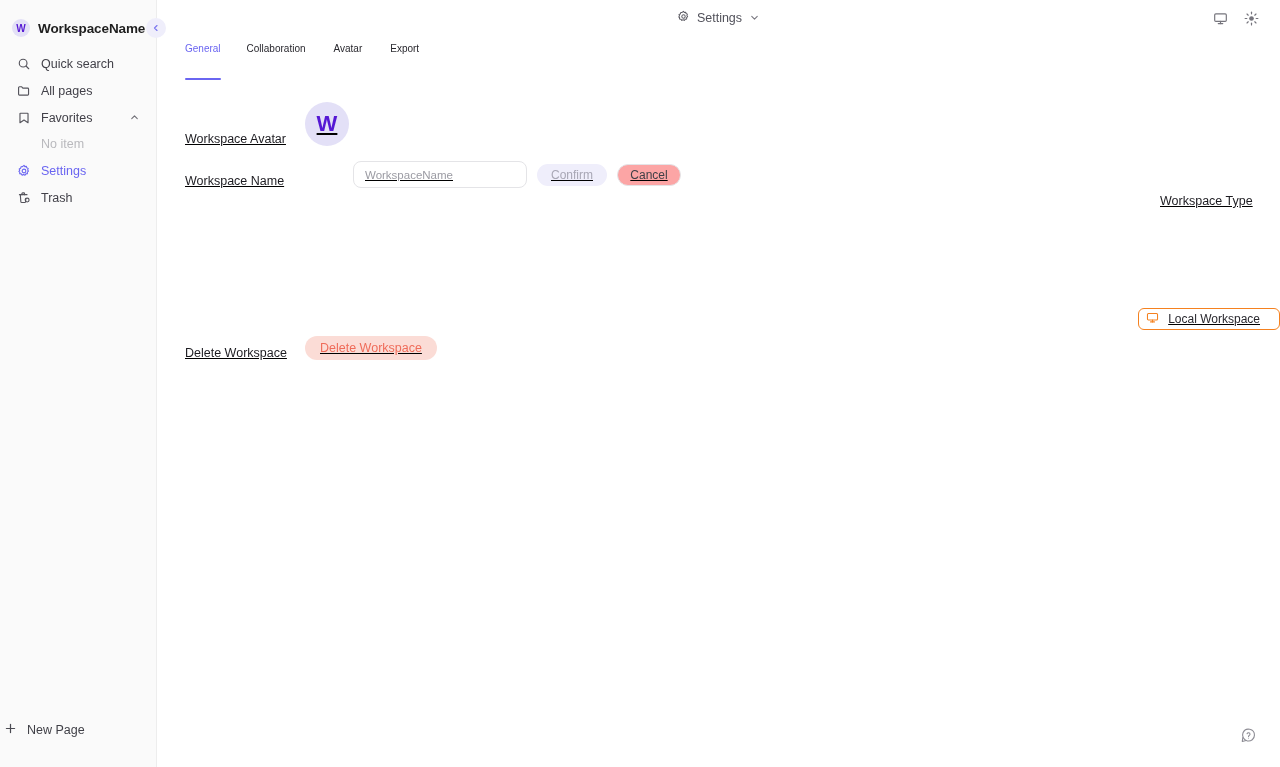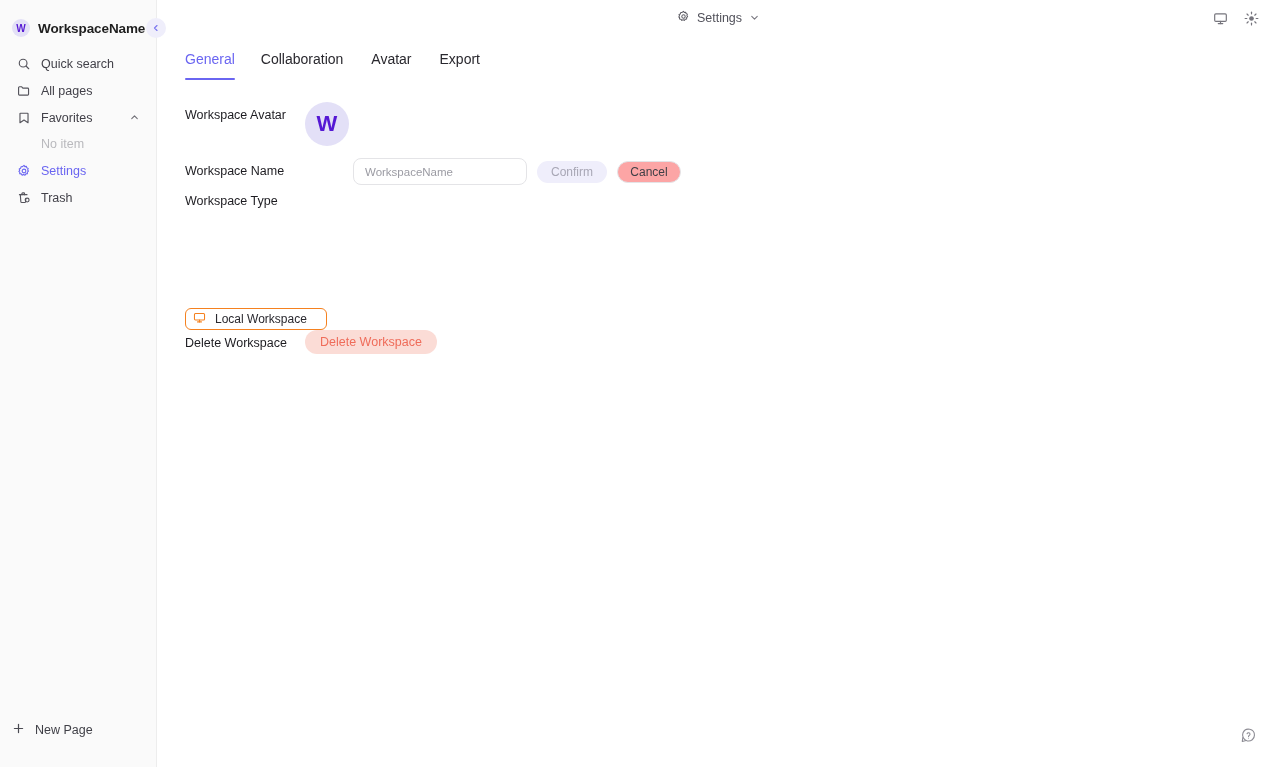--- a/index.html
+++ b/index.html
@@ -138,9 +138,9 @@
     height: 30px;
   }
   .tab {
-    font-size: 14px;
+    font-size: 10px;
     color: #29282e;
-    padding: 0 14px 13px 14px;
+    padding: 0 14px 26px 14px;
     cursor: pointer;
     position: relative;
     white-space: nowrap;

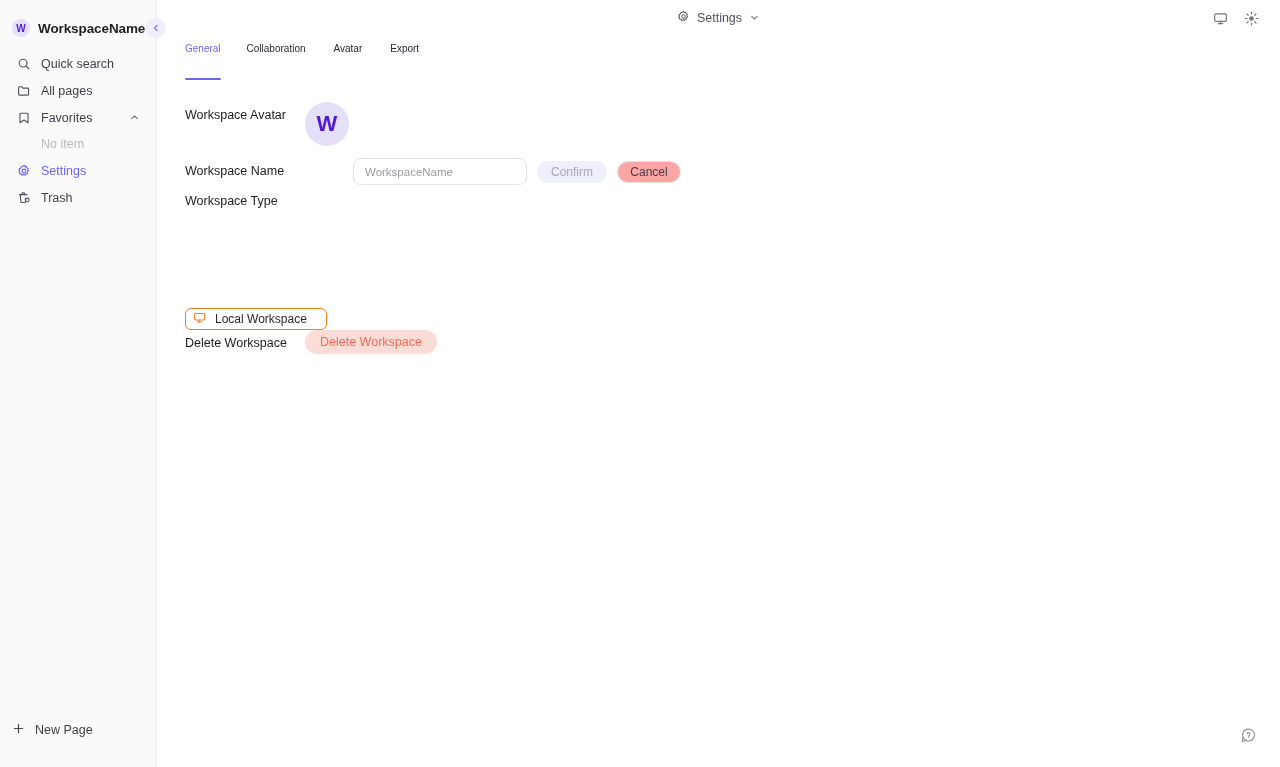--- a/index.html
+++ b/index.html
@@ -160,8 +160,9 @@
   .form { padding-left: 28px; padding-top: 22px; }
   .row {
     display: flex;
-    align-items: flex-start;
+    align-items: flex-end;
     min-height: 30px;
+    text-decoration: underline;
   }
   .row + .row { margin-top: 0; }
   .row-label {

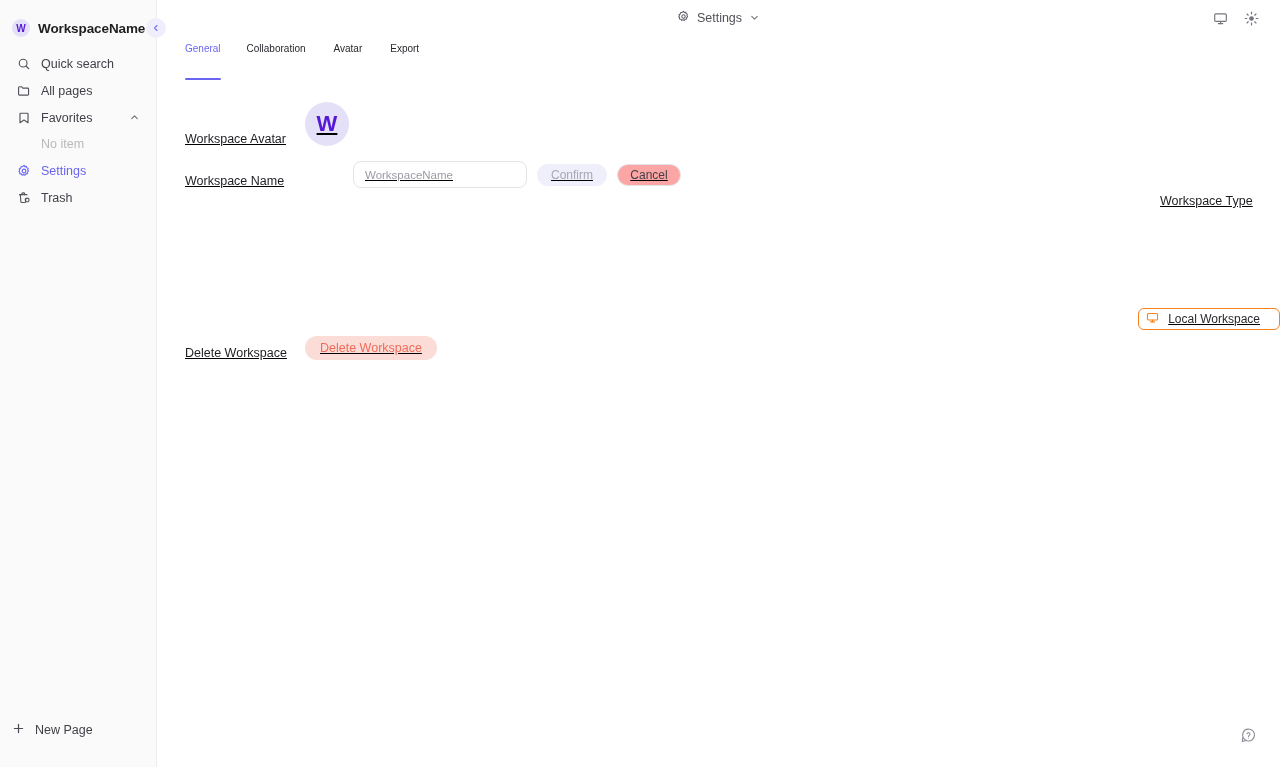--- a/index.html
+++ b/index.html
@@ -87,7 +87,7 @@
     width: 157px;
     display: flex; align-items: center; gap: 10px;
     height: 27px;
-    padding: 0 12px;
+    padding: 0 4px;
     color: #3f3f46;
     font-size: 12.5px;
     cursor: pointer;

